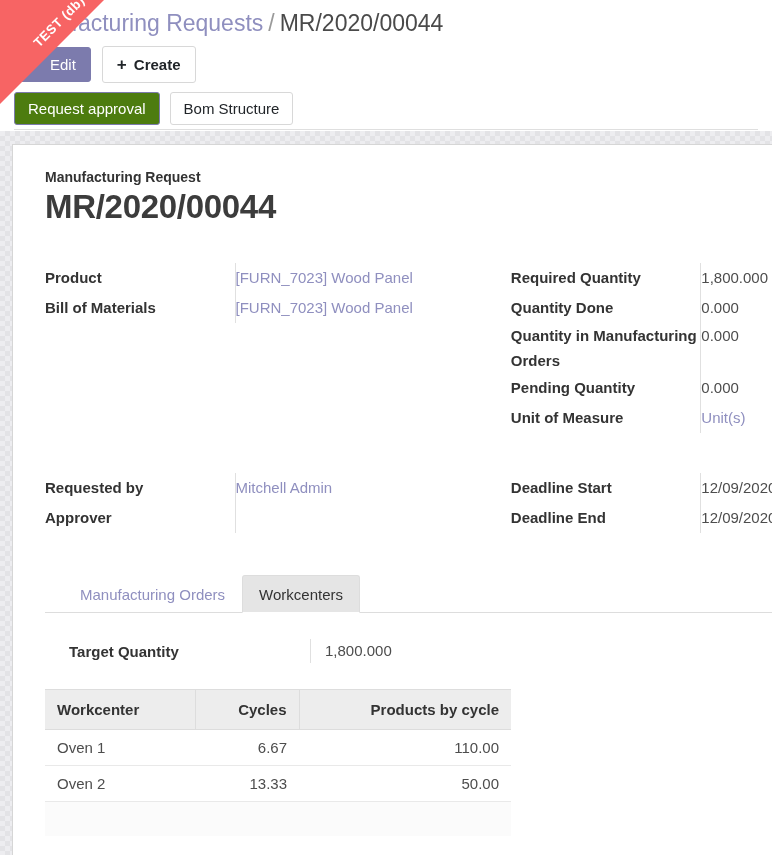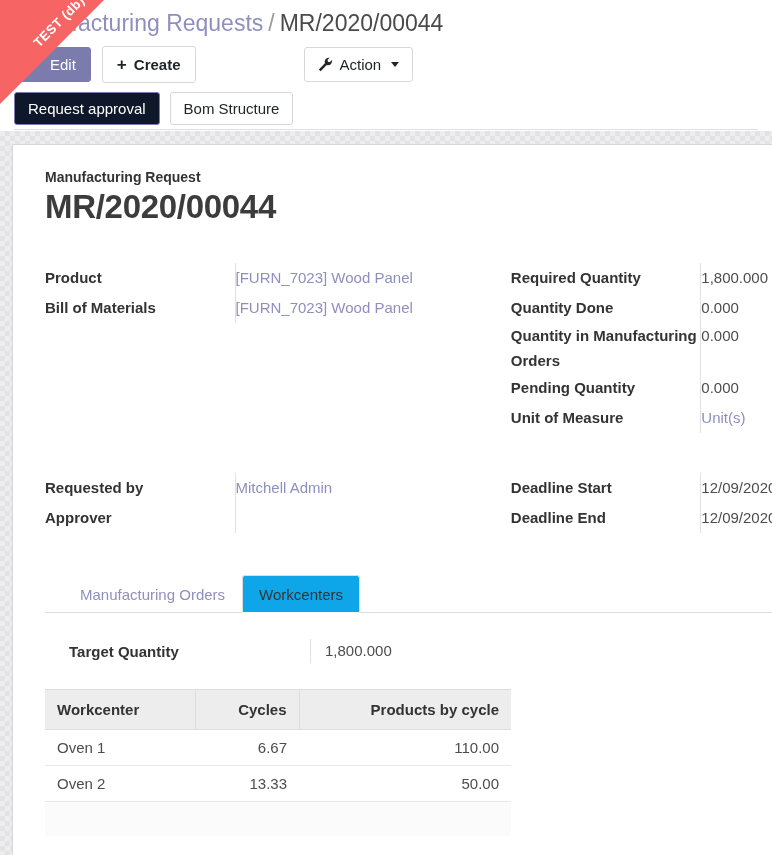--- a/index.html
+++ b/index.html
@@ -312,15 +312,6 @@
       <span>Create</span>
     </div>
 
-    <div class="btn btn-default btn-action">
-      <span class="ico">
-        <svg width="15" height="15" viewBox="0 0 16 16">
-            <path fill="#212529" d="M11.3.8a4.3 4.3 0 0 0-3.9 5.9L.9 13.2l1.9 1.9 6.5-6.5a4.3 4.3 0 0 0 5.5-5.3l-2.3 2.3-1.9-.5-.5-1.9 2.3-2.3a4.3 4.3 0 0 0-1.1-.1z"></path>
-          </svg>
-      </span>
-      <span>Action</span>
-      <span class="caret"></span>
-    </div>
   </div>
 
   <div class="statusbar-row">

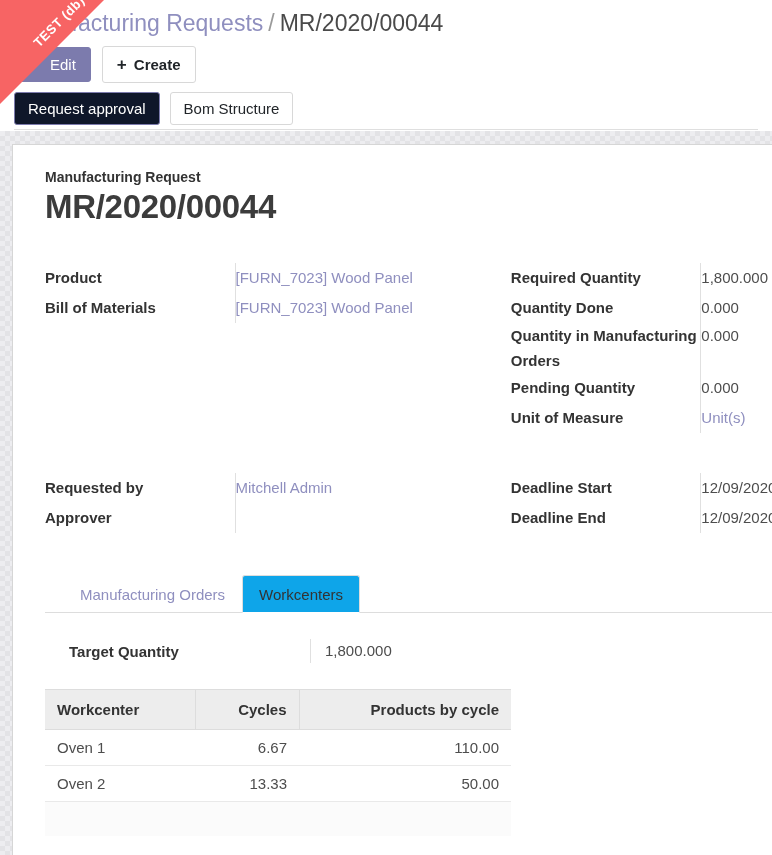--- a/index.html
+++ b/index.html
@@ -96,7 +96,7 @@
     white-space: nowrap;
   }
   .sb-active {
-    background: #0f172a;
+    background: #4d7c0f;
     color: #ffffff;
     border: 1px solid #7C7BAD;
   }

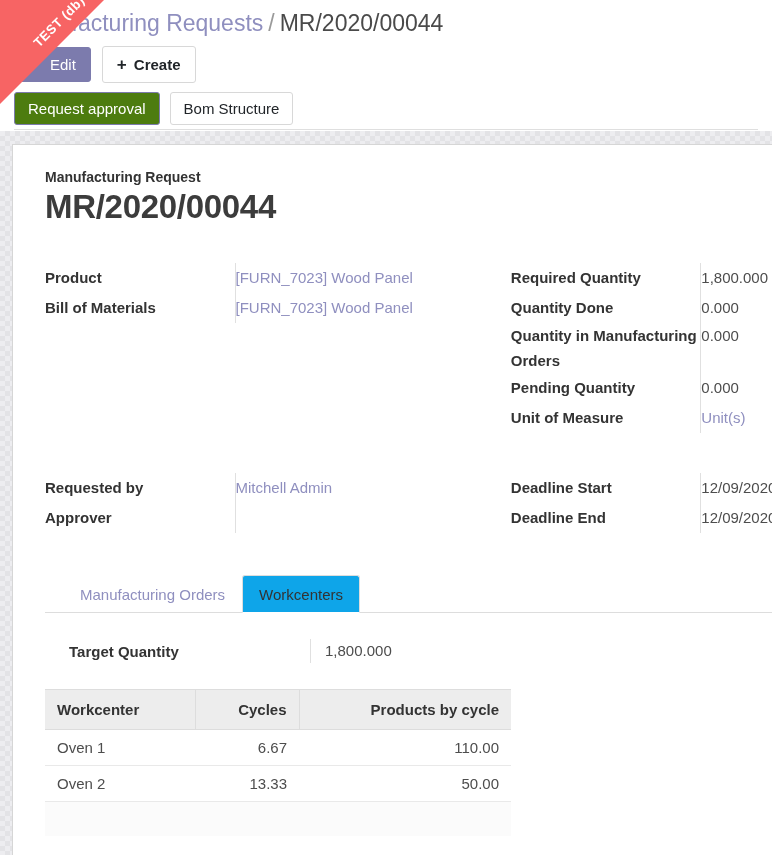--- a/index.html
+++ b/index.html
@@ -199,7 +199,7 @@
   }
   .nav-tab.active {
     color: #333333;
-    background: #0ea5e9;
+    background: #e5e5e5;
     border-color: #dddddd #dddddd #ffffff #dddddd;
   }
 

